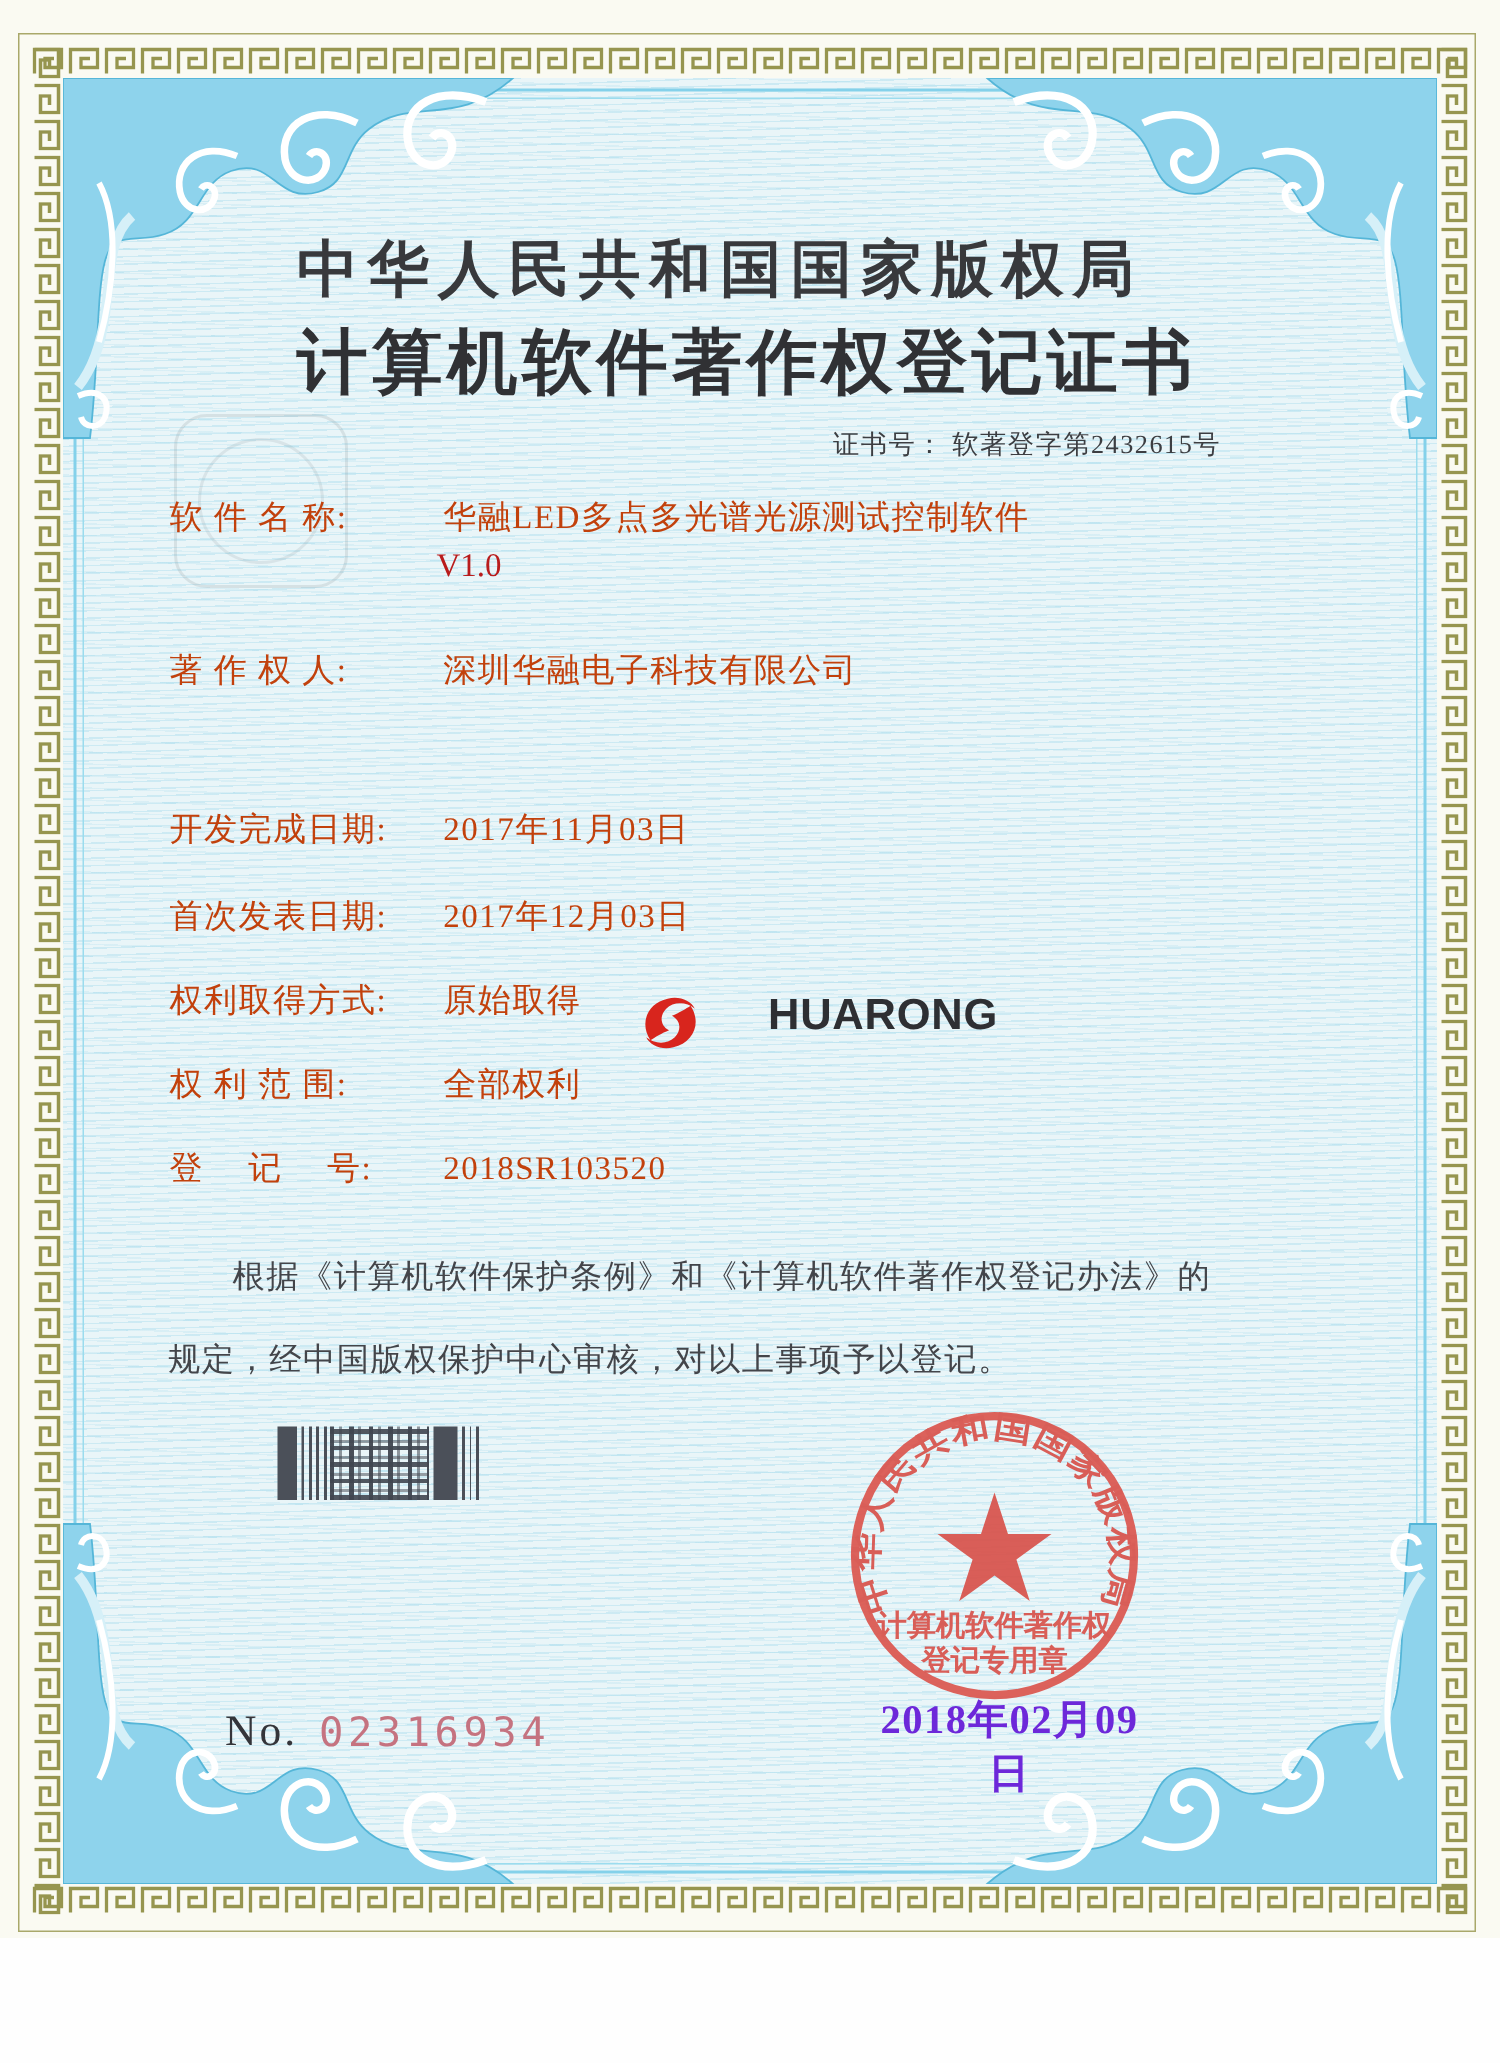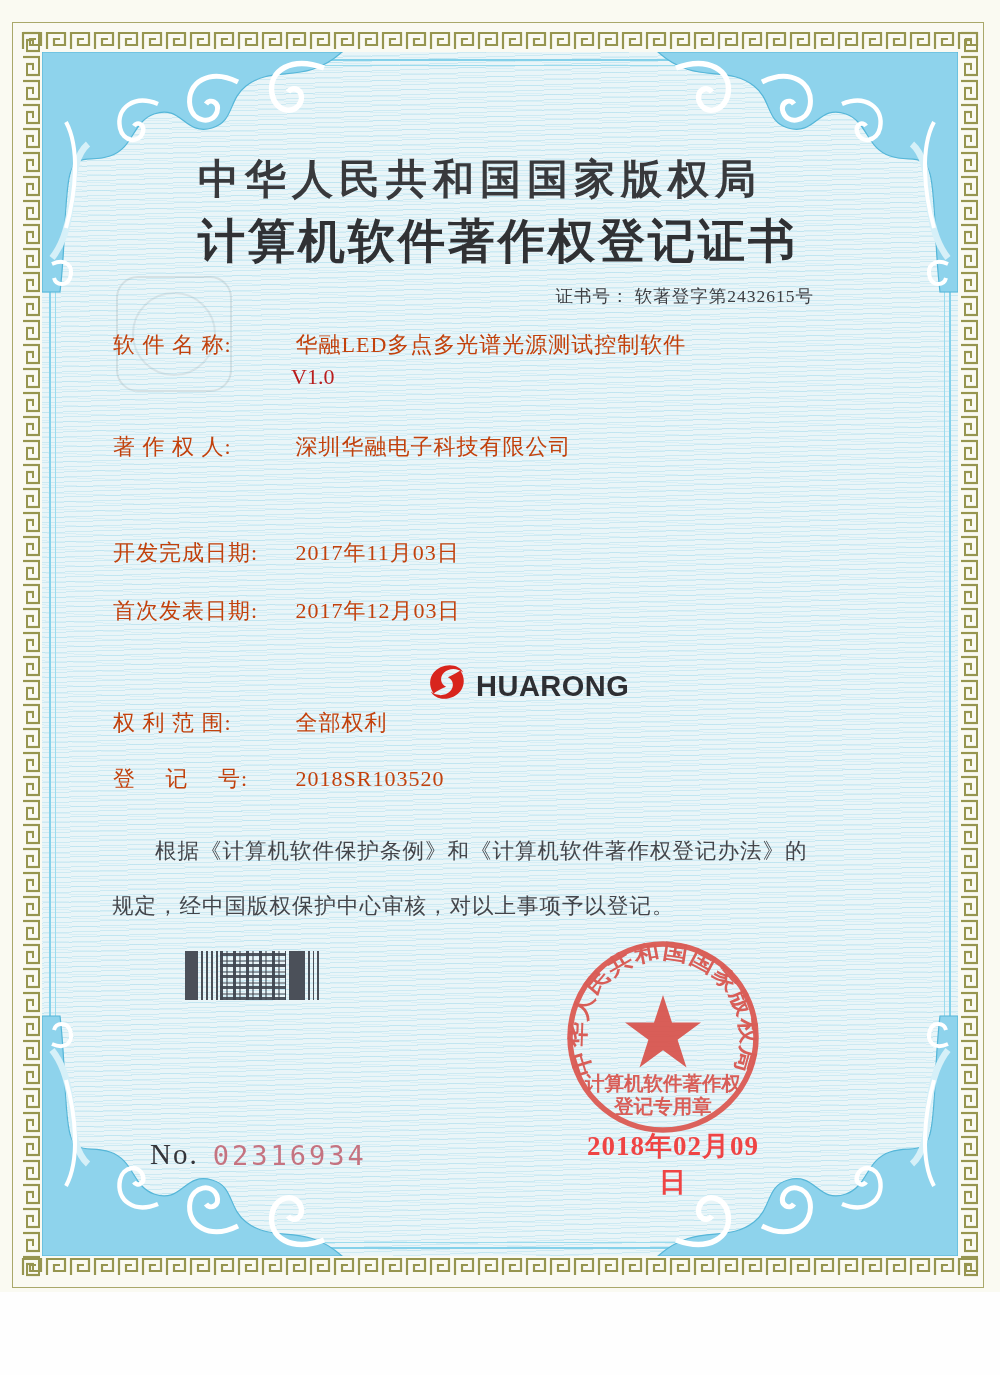--- a/index.html
+++ b/index.html
@@ -163,6 +163,10 @@
       <span class="field-value">2017年12月03日</span>
     </div>
 
+    <div class="field-row" style="top:652px">
+      <span class="field-label">权利取得方式:</span>
+      <span class="field-value">原始取得</span>
+    </div>
 
     <div class="field-row" style="top:708px">
       <span class="field-label">权 利 范 围:</span>

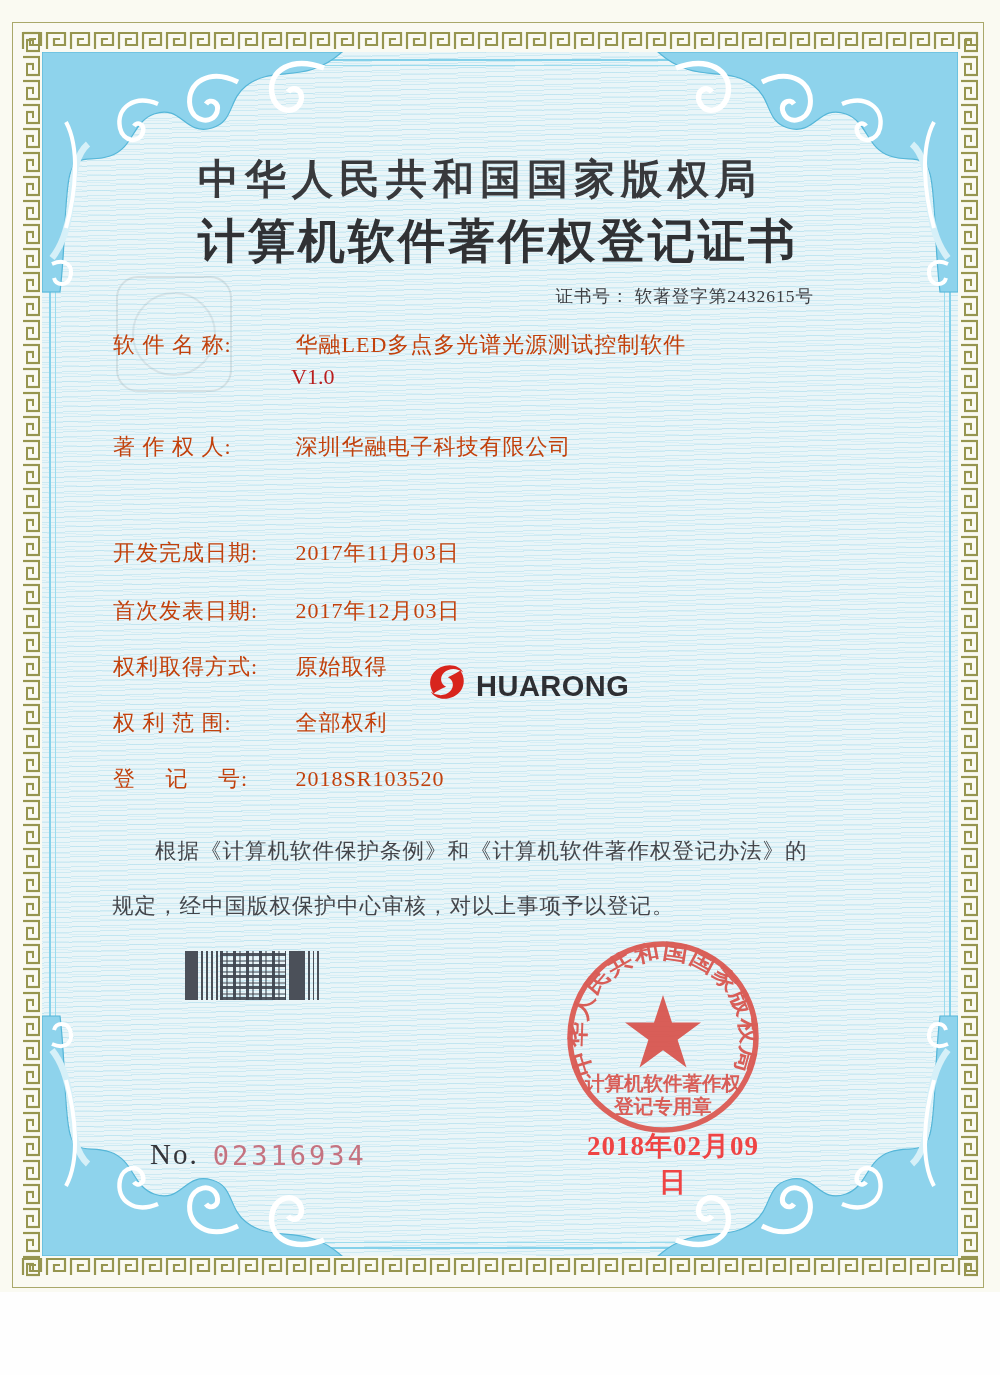--- a/index.html
+++ b/index.html
@@ -39,7 +39,7 @@
   .stmt1{left:155px;top:836px;}
   .stmt2{left:112px;top:891px;}
 
-  .logo{position:absolute;left:424px;top:661px;display:flex;align-items:flex-end;z-index:4;}
+  .logo{position:absolute;left:424px;top:661px;display:flex;align-items:flex-start;z-index:4;gap:36px;}
   .logo-text{font-family:"Liberation Sans","DejaVu Sans",sans-serif;font-weight:800;font-size:29px;
     letter-spacing:0.5px;color:#2e2f33;margin-left:6px;}
 

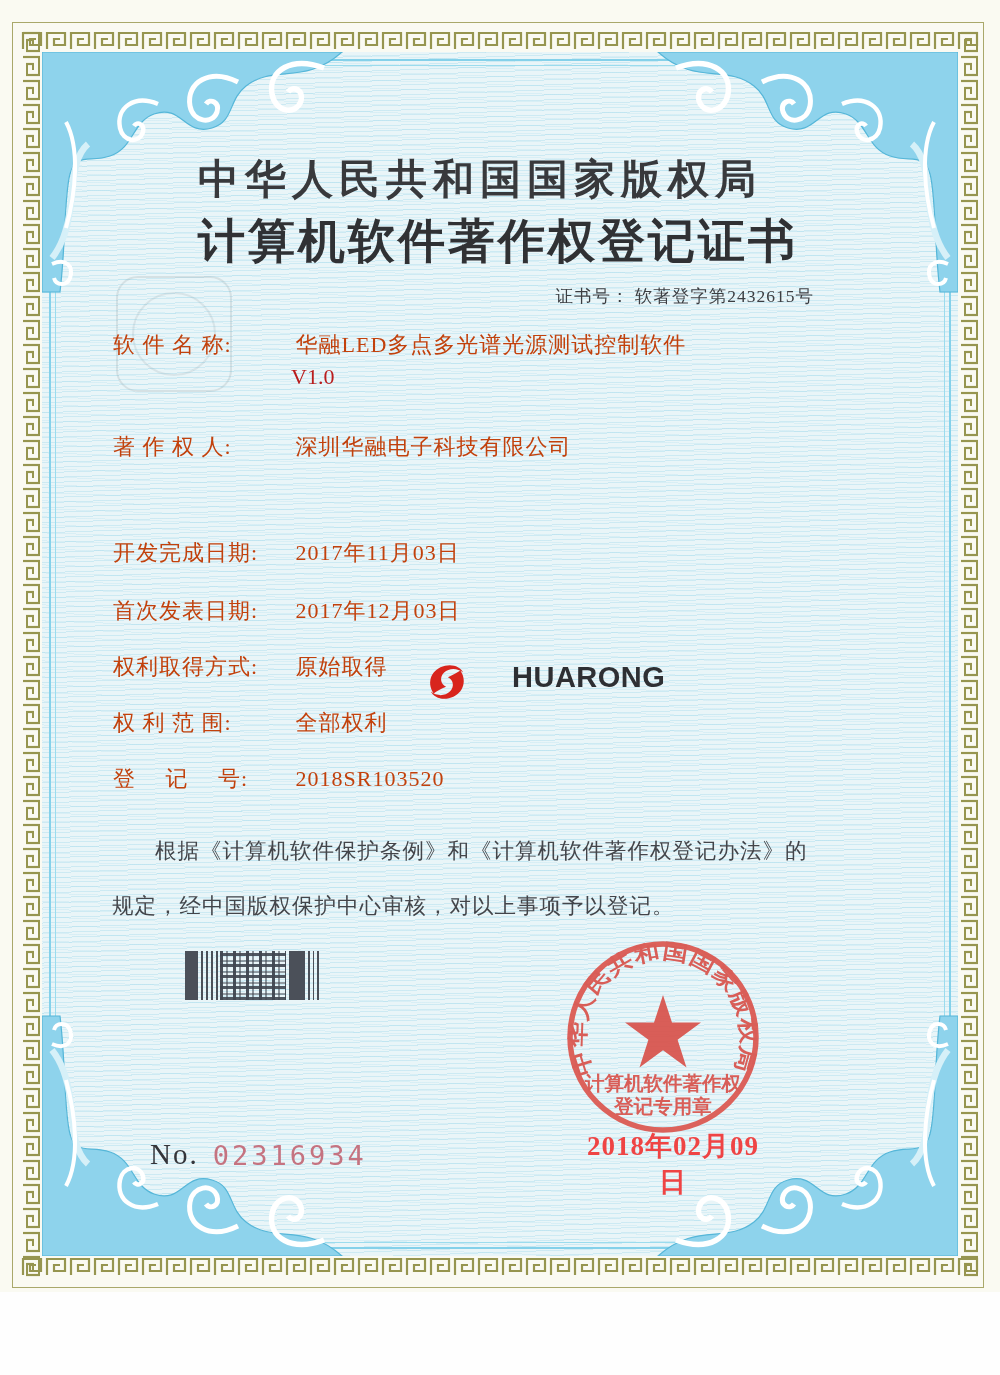--- a/index.html
+++ b/index.html
@@ -61,7 +61,7 @@
 
   .seal{position:absolute;left:545px;top:933px;width:235px;height:235px;z-index:4;opacity:0.93;}
   .seal-date{position:absolute;left:577px;top:1128px;width:192px;text-align:center;z-index:4;
-    font-size:27px;font-weight:700;color:#ef4444;letter-spacing:1px;}
+    font-size:27px;font-weight:700;color:#6d28d9;letter-spacing:1px;}
 
   .serial{position:absolute;left:150px;top:1138px;z-index:4;display:flex;align-items:flex-end;}
   .serial-prefix{font-size:29px;color:#34353a;letter-spacing:2px;}

